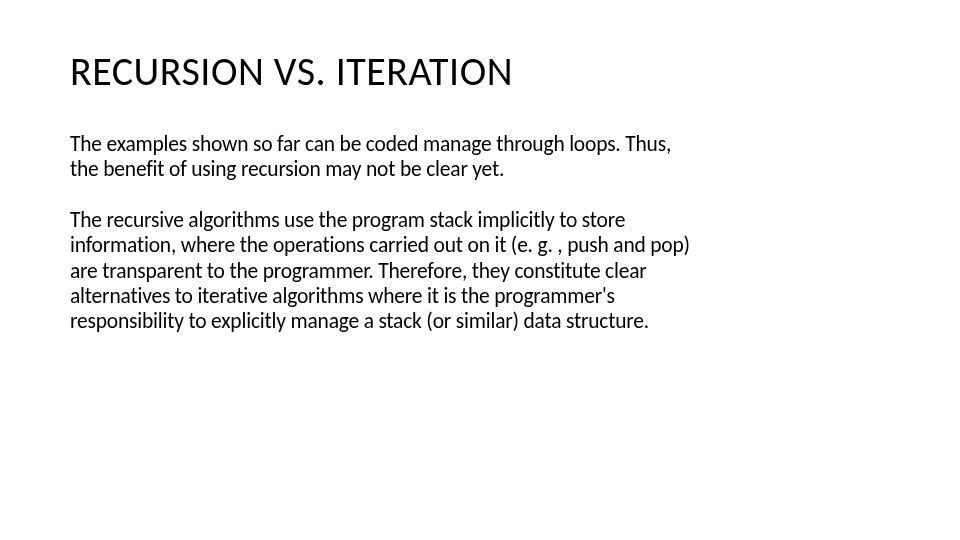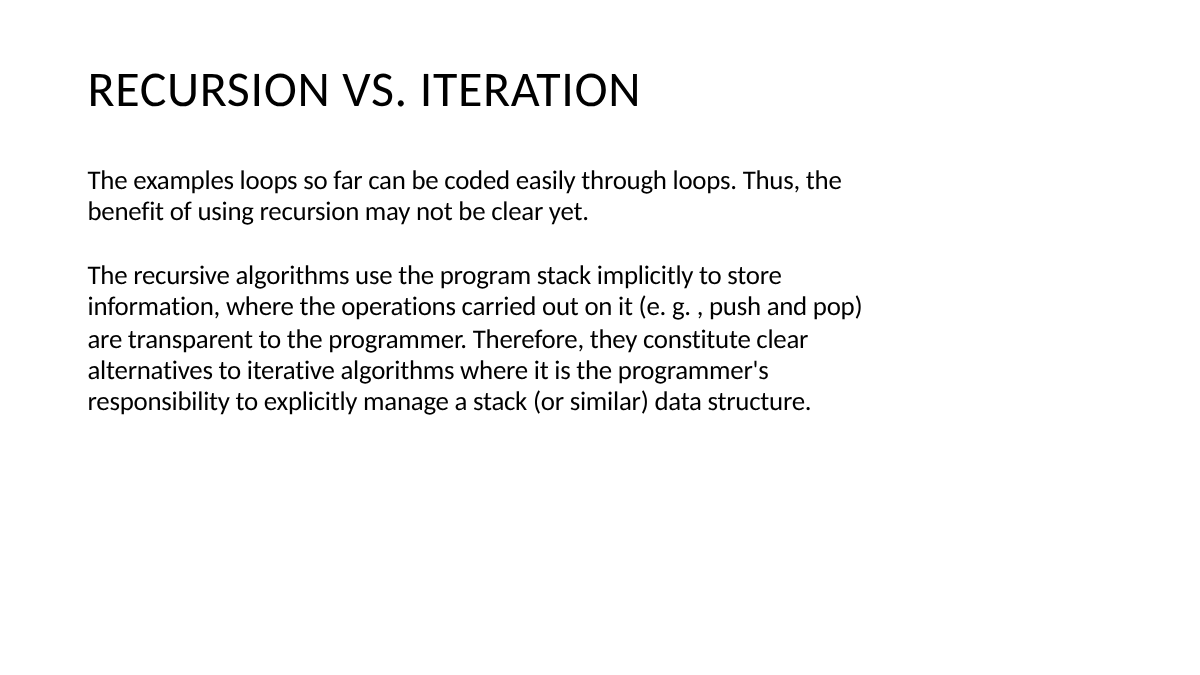--- a/index.html
+++ b/index.html
@@ -43,7 +43,7 @@
 <div class="slide">
   <h1 class="title">RECURSION VS. ITERATION</h1>
   <div class="body">
-    <p class="para">The examples loops so far can be coded easily through loops. Thus, the benefit of using recursion may not be clear yet.</p>
+    <p class="para">The examples shown so far can be coded manage through loops. Thus, the benefit of using recursion may not be clear yet.</p>
     <div class="gap"></div>
     <p class="para">The recursive algorithms use the program stack implicitly to store information, where the operations carried out on it (e. g. , push and pop) are transparent to the programmer. Therefore, they constitute clear alternatives to iterative algorithms where it is the programmer's responsibility to explicitly manage a stack (or similar) data structure.</p>
   </div>

